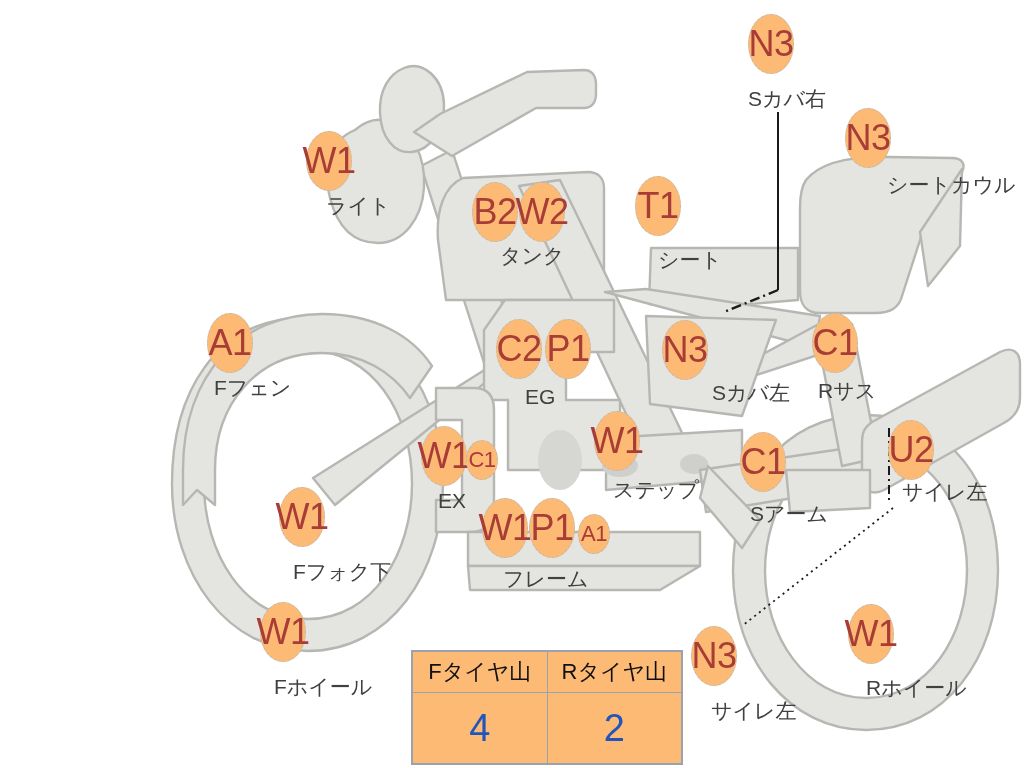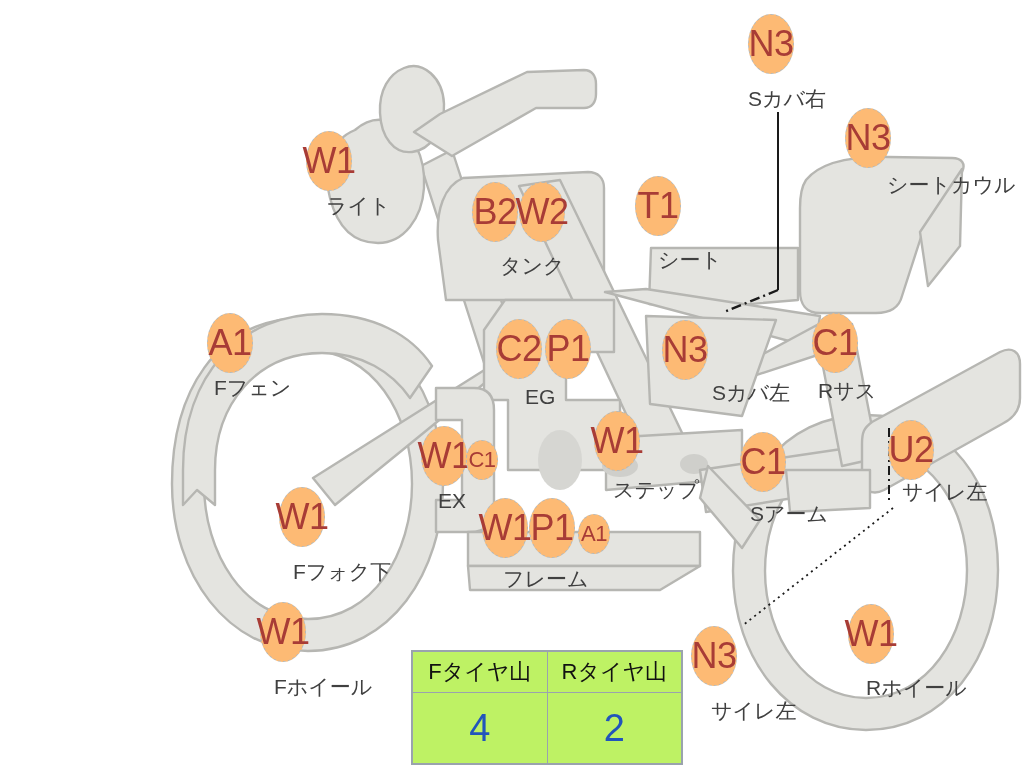--- a/index.html
+++ b/index.html
@@ -226,7 +226,7 @@
   <div class="marker big" style="left:848px;top:604px;">W1</div>
 
   <div class="cap" style="left:326px;top:195px;">ライト</div>
-  <div class="cap" style="left:500px;top:255px;">タンク</div>
+  <div class="cap" style="left:500px;top:245px;">タンク</div>
   <div class="cap" style="left:658px;top:249px;text-align:center;">シート</div>
   <div class="cap" style="left:748px;top:88px;">Sカバ右</div>
   <div class="cap" style="left:847px;top:174px;margin-left:40px;">シートカウル</div>

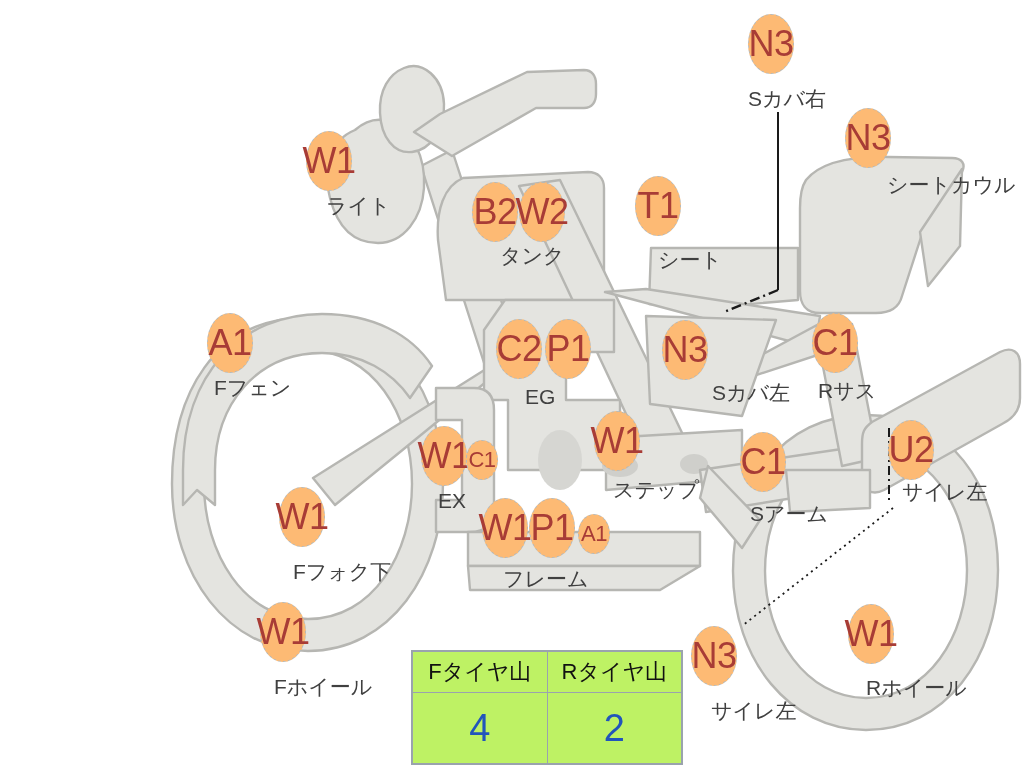--- a/index.html
+++ b/index.html
@@ -48,7 +48,7 @@
     width:272px;height:113px;
     border:2px solid #9aa3ad;
     border-collapse:collapse;
-    background:#bef264;
+    background:#fdba74;
     z-index:60;
   }
   #tyre-table td,#tyre-table th{

